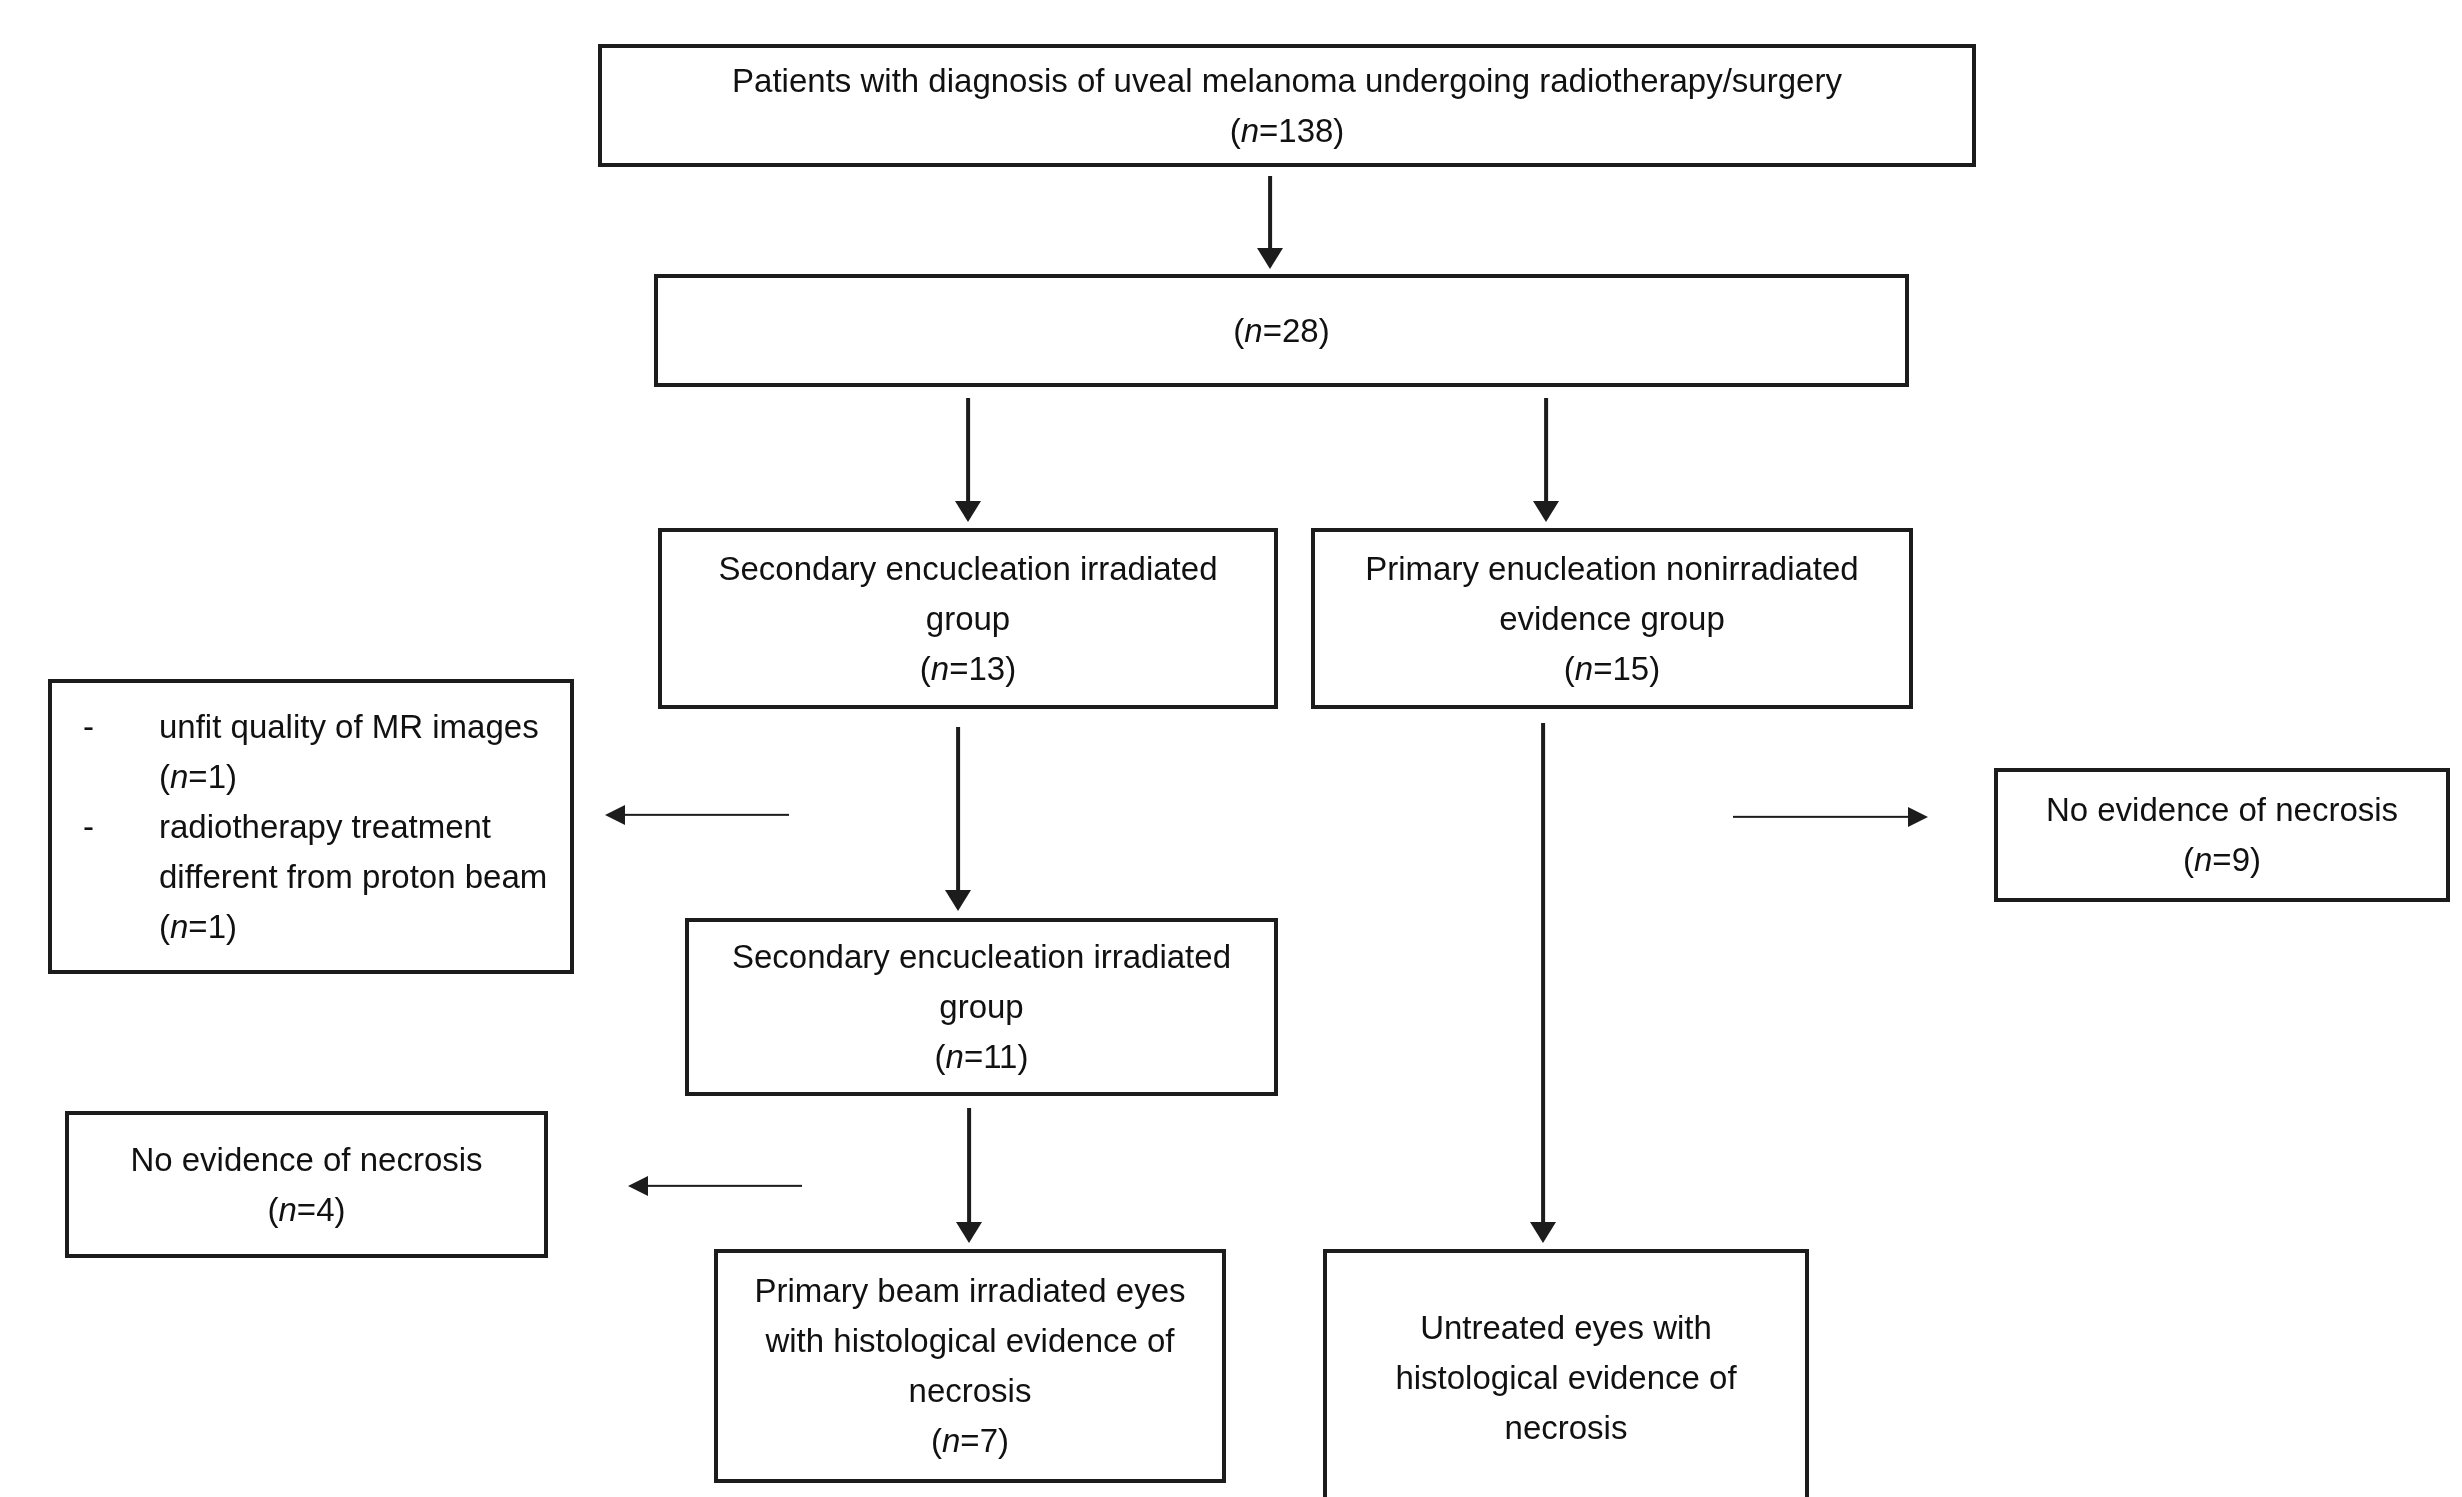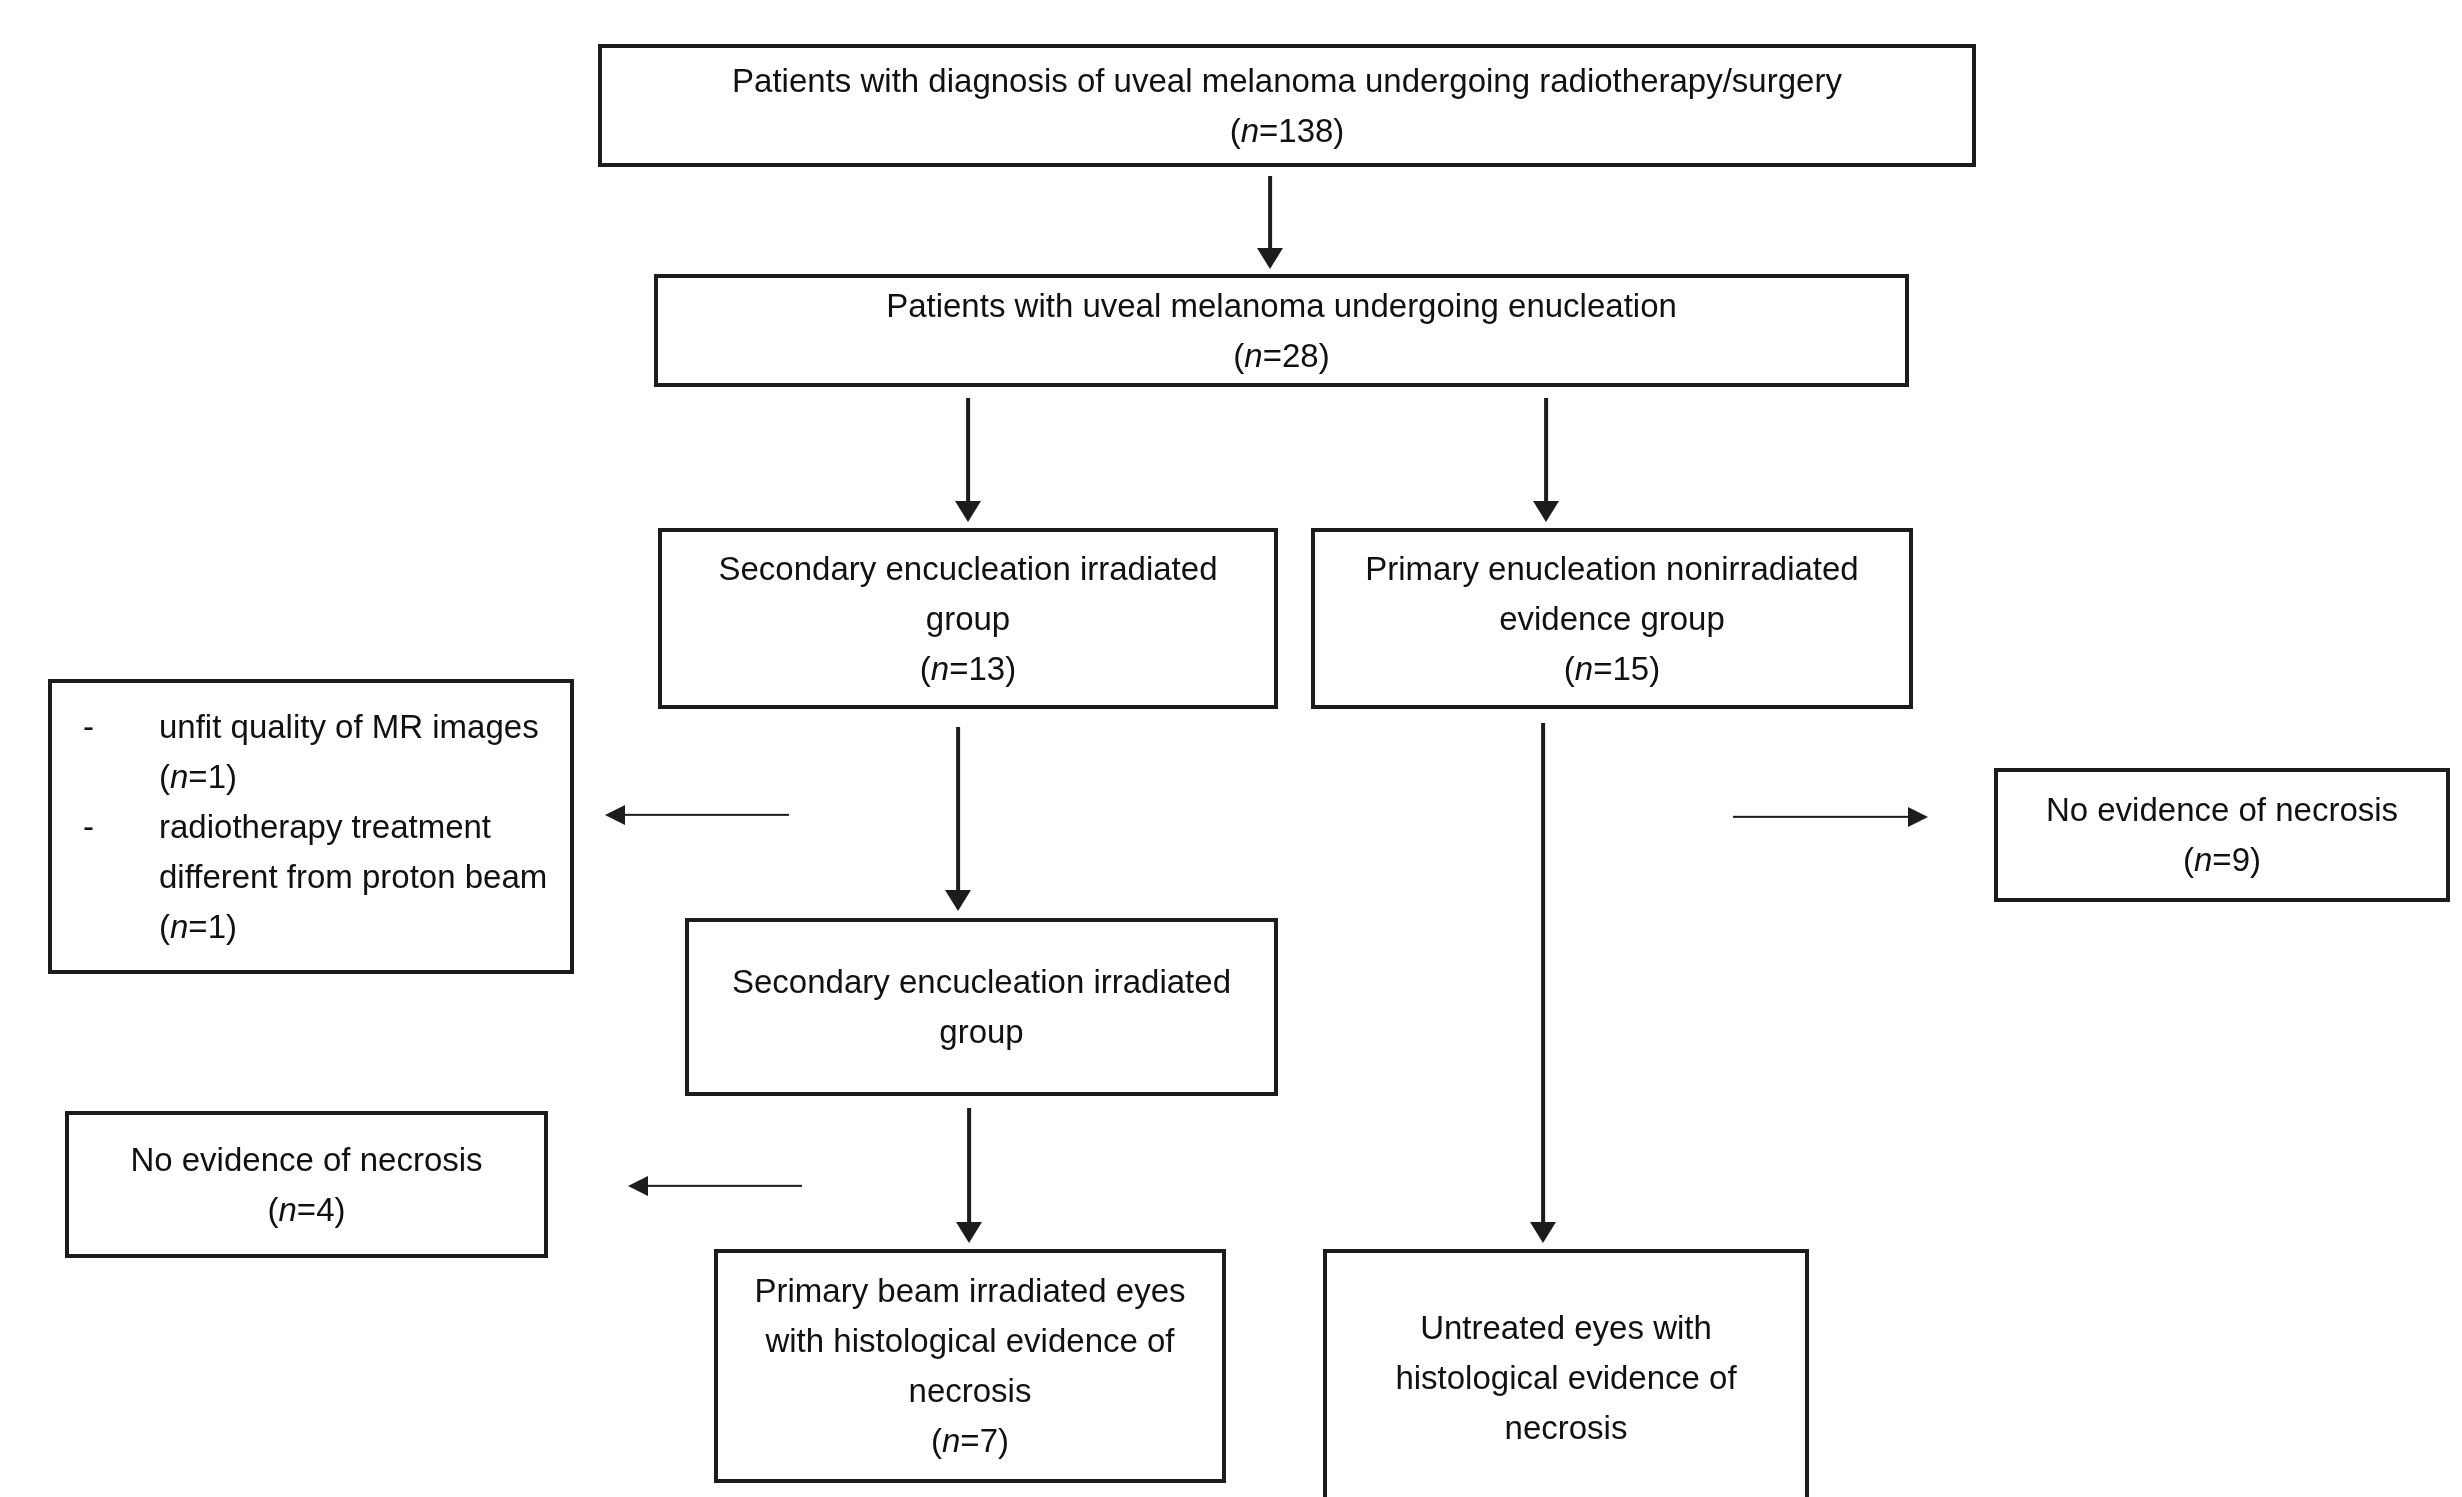--- a/index.html
+++ b/index.html
@@ -109,7 +109,6 @@
   </div>
 
   <div class="box" id="box-enucleation">
-    <div class="label">Patients with uveal melanoma undergoing enucleation</div>
     <div class="count">(<i>n</i>=28)</div>
   </div>
 

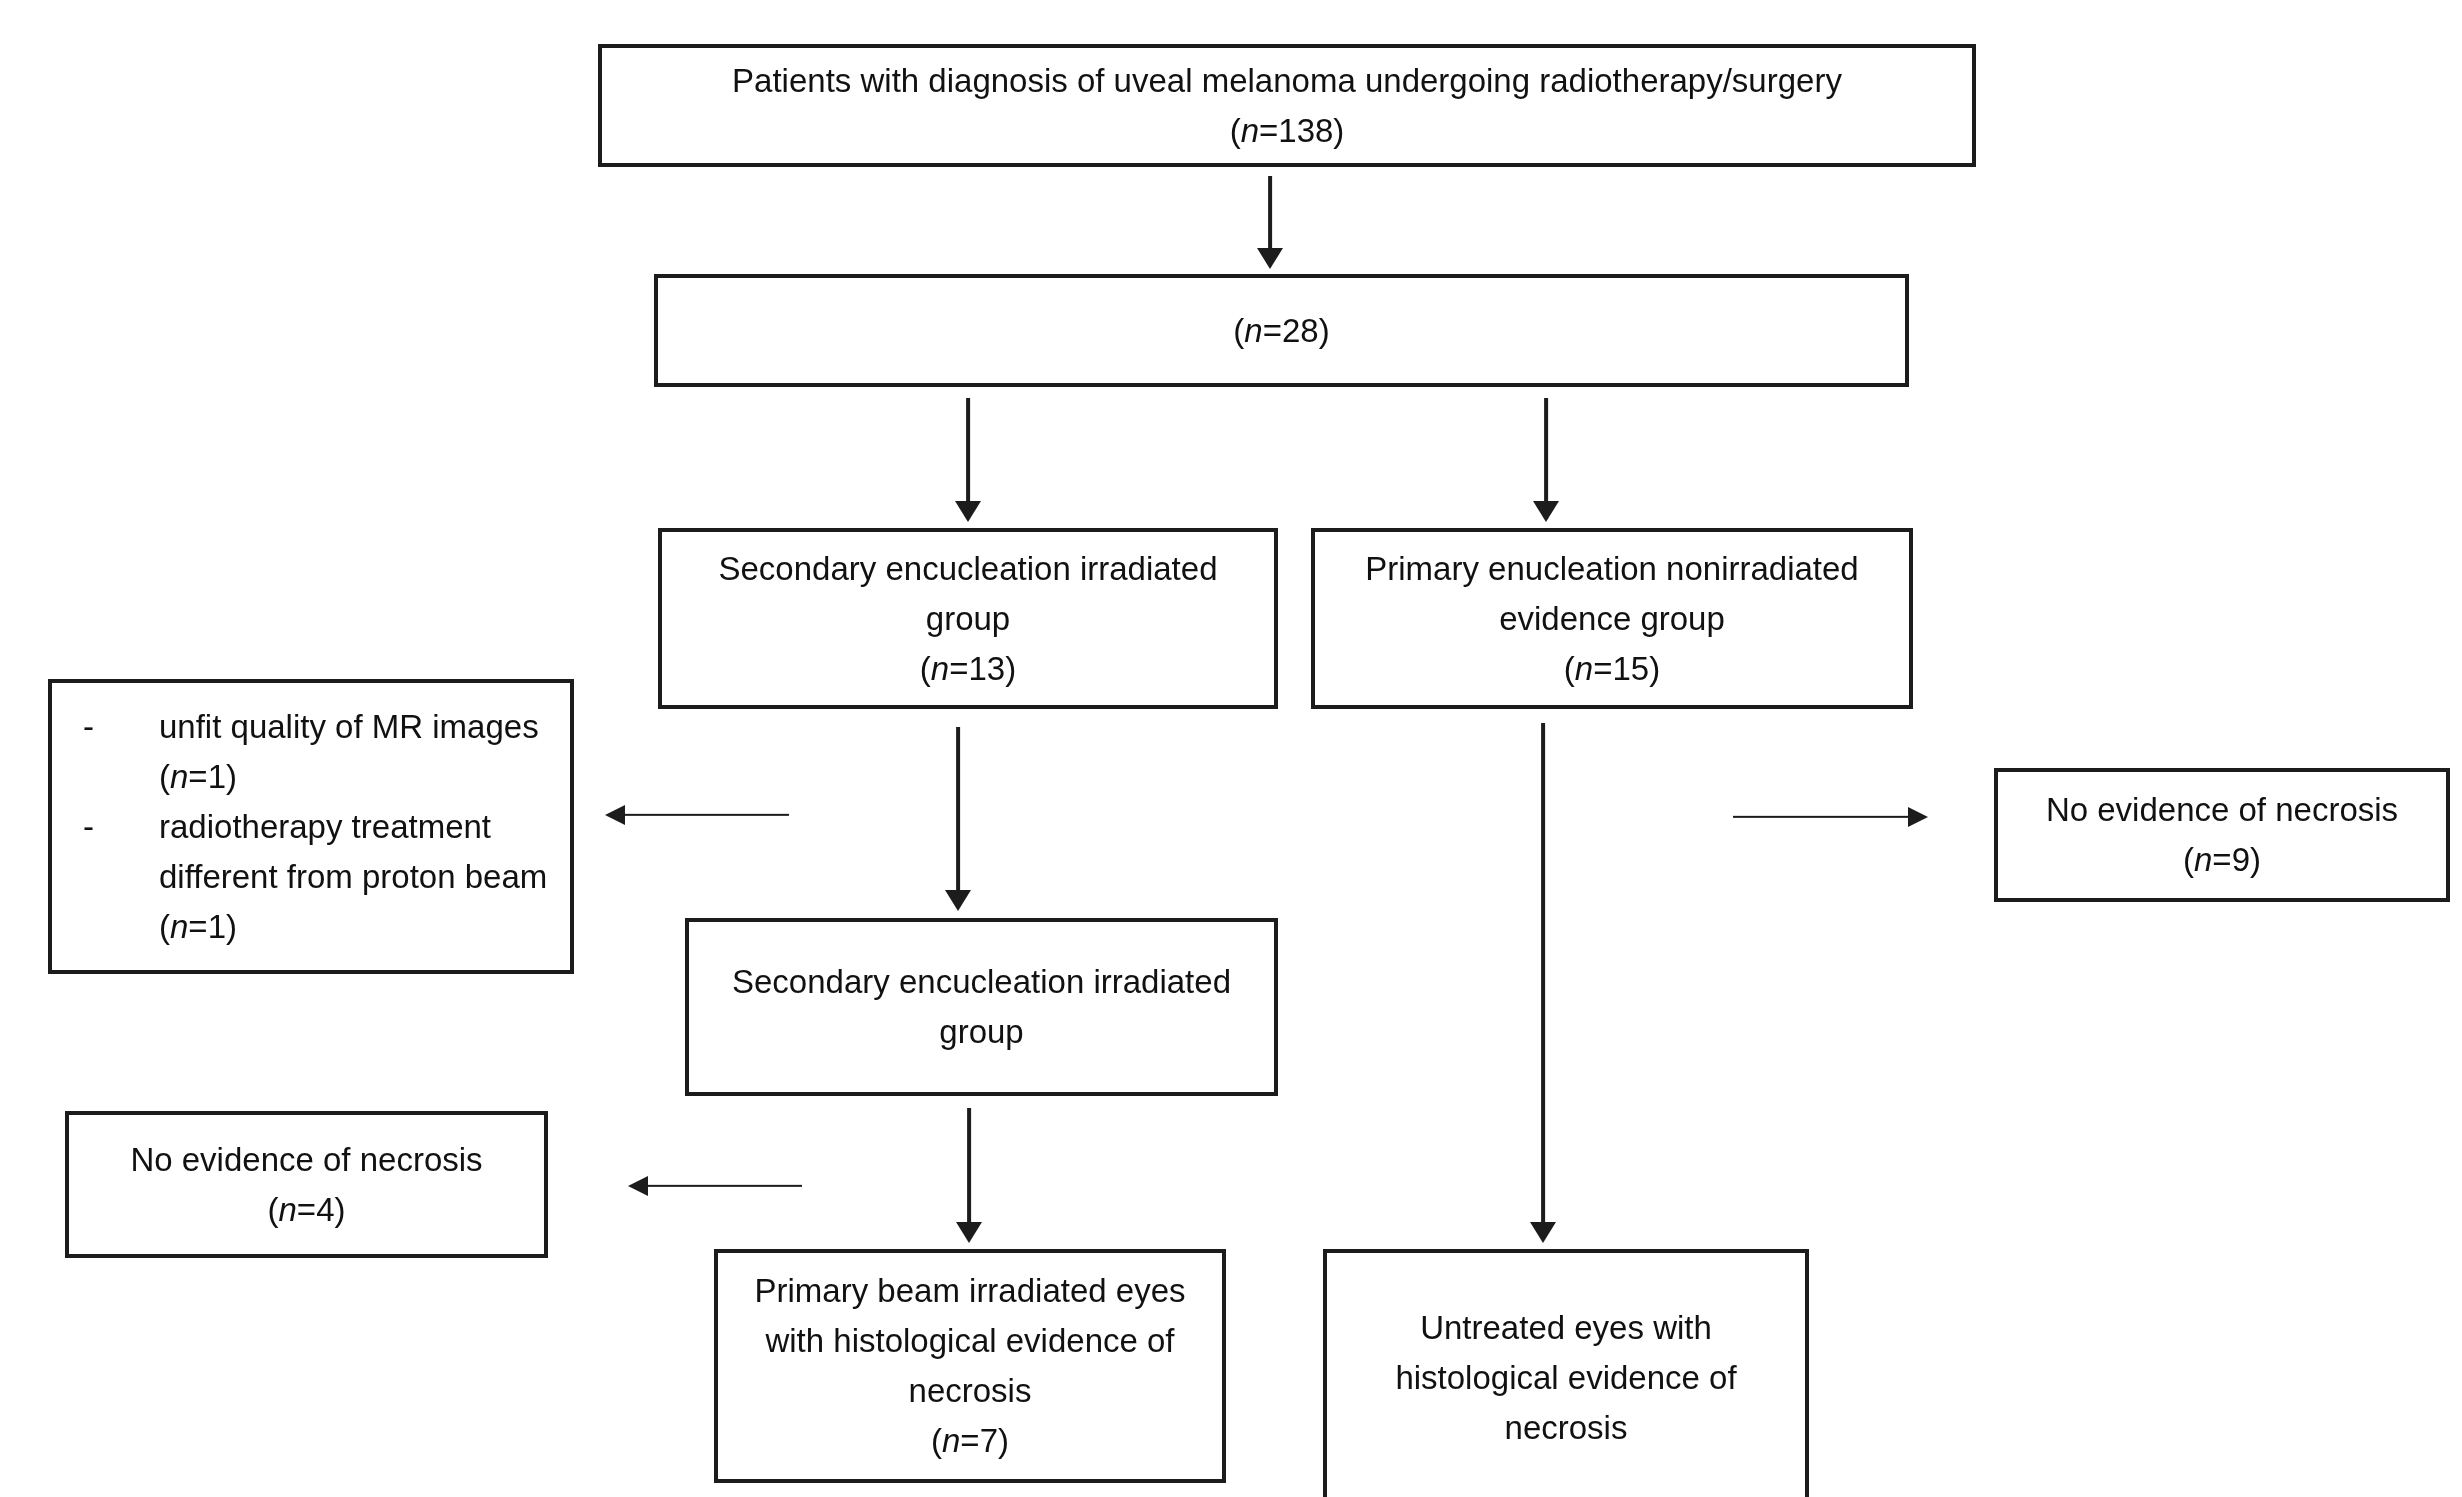--- a/index.html
+++ b/index.html
@@ -140,6 +140,7 @@
 
   <div class="box" id="box-secondary-11">
     <div class="label">Secondary encucleation irradiated group</div>
+    <div class="count">(<i>n</i>=11)</div>
   </div>
 
   <div class="box" id="box-no-necrosis-4">

